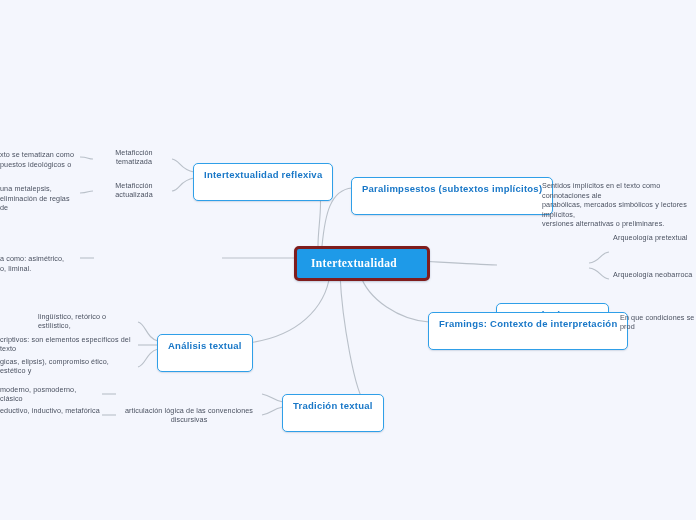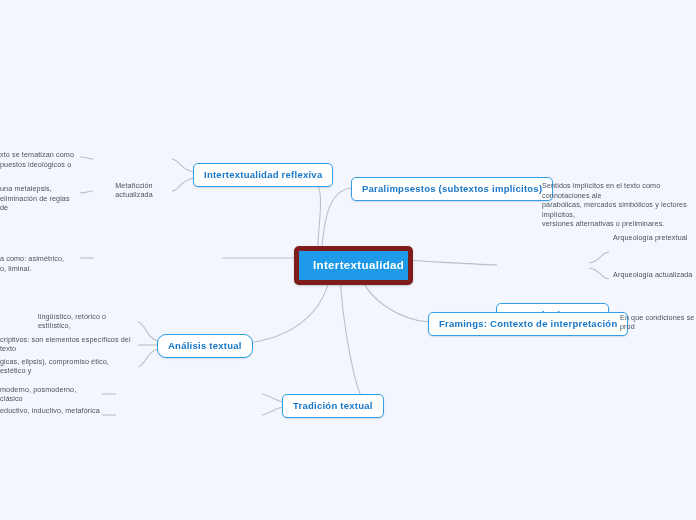--- a/index.html
+++ b/index.html
@@ -143,6 +143,9 @@
     <span>Tradición textual</span>
   </div>
 
+  <div class="node leaf center" style="left:96px; top:148px; width:76px;">
+    <span>Metaficción tematizada</span>
+  </div>
 
   <div class="node leaf center" style="left:96px; top:181px; width:76px;">
     <span>Metaficción actualizada</span>

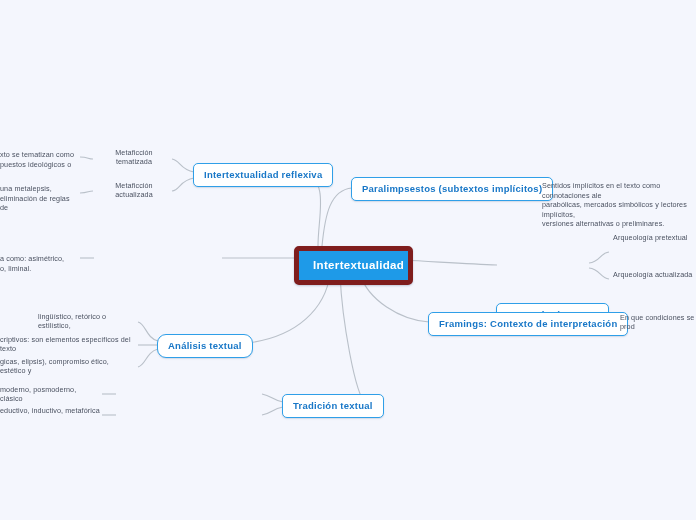--- a/index.html
+++ b/index.html
@@ -59,7 +59,7 @@
     font-weight: bold;
     font-size: 9.5px;
     letter-spacing: 0.25px;
-    padding: 5px 10px 6px 10px;
+    padding: 5px 10px 20px 10px;
     box-shadow: 0 1px 1.5px rgba(60,90,130,0.18);
   }
   

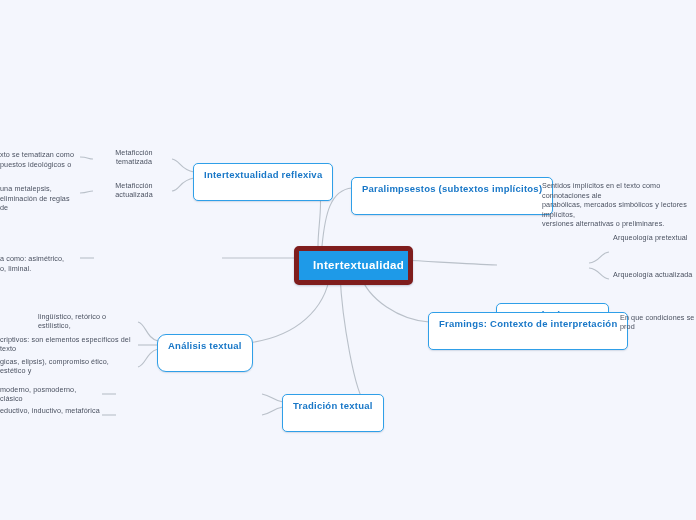--- a/index.html
+++ b/index.html
@@ -41,14 +41,15 @@
   
   .node.root {
     background: #1e9ae8;
-    border: 5px solid #7f1d1d;
+    border: 3px solid #7f1d1d;
     border-radius: 5px;
     color: #ffffff;
     font-weight: bold;
     font-size: 11.5px;
     letter-spacing: 0.35px;
-    padding: 8px 4px 9px 14px;
+    padding: 8px 30px 9px 14px;
     box-shadow: 0 1px 2px rgba(40,70,110,0.25);
+    font-family: Liberation Serif, serif;
   }
   
   .node.branch {

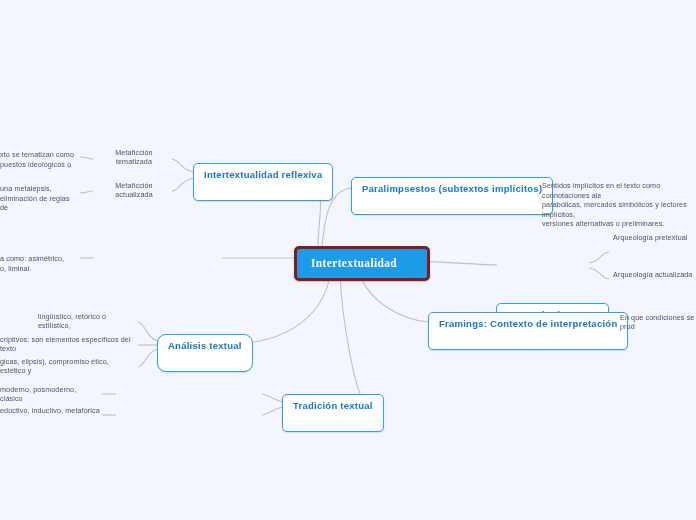--- a/index.html
+++ b/index.html
@@ -178,7 +178,7 @@
   </div>
 
   <div class="node leaf left" style="left:611px; top:270px; width:85px;">
-    <span>Arqueología actualizada</span>
+    <span>Arqueología neobarroca</span>
   </div>
 
   <div class="node leaf left" style="left:618px; top:313px; width:80px;">

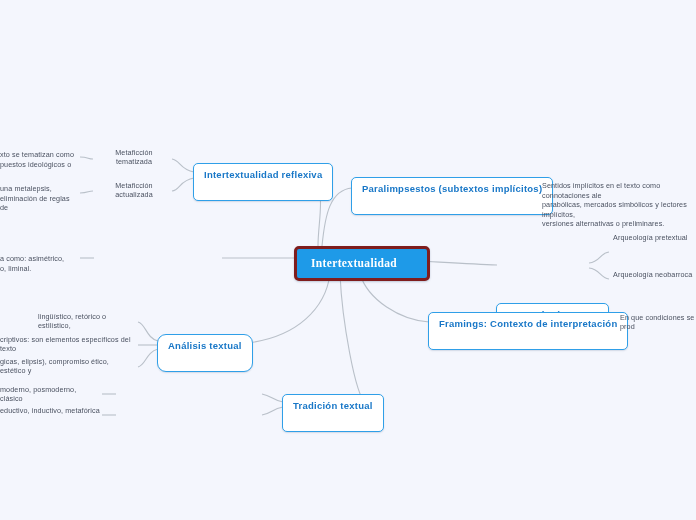--- a/index.html
+++ b/index.html
@@ -136,7 +136,7 @@
     <span>Framings: Contexto de interpretación</span>
   </div>
 
-  <div class="node branch" style="left:157px; top:334px;border-radius:9px;">
+  <div class="node branch" style="left:157px; top:334px;">
     <span>Análisis textual</span>
   </div>
 

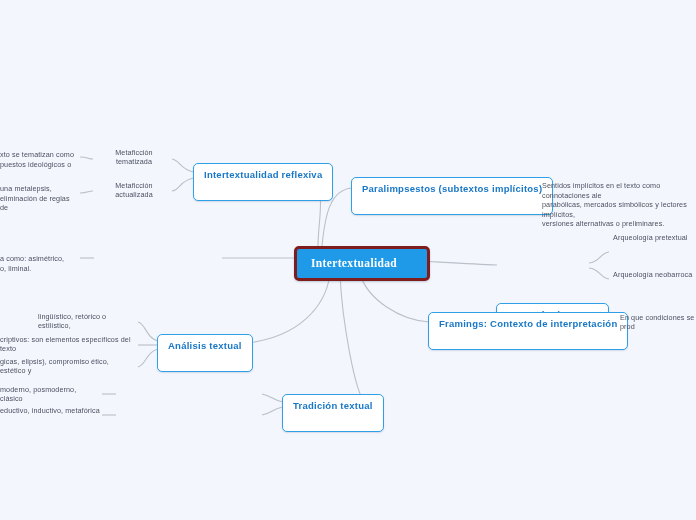--- a/index.html
+++ b/index.html
@@ -198,6 +198,9 @@
   </div>
 
 
+  <div class="node leaf center" style="left:116px; top:406px; width:146px;">
+    <span>articulación lógica de las convenciones discursivas</span>
+  </div>
 
   <div class="node leaf left" style="left:-2px; top:385px; width:104px;">
     <span>moderno, posmoderno, clásico</span>

